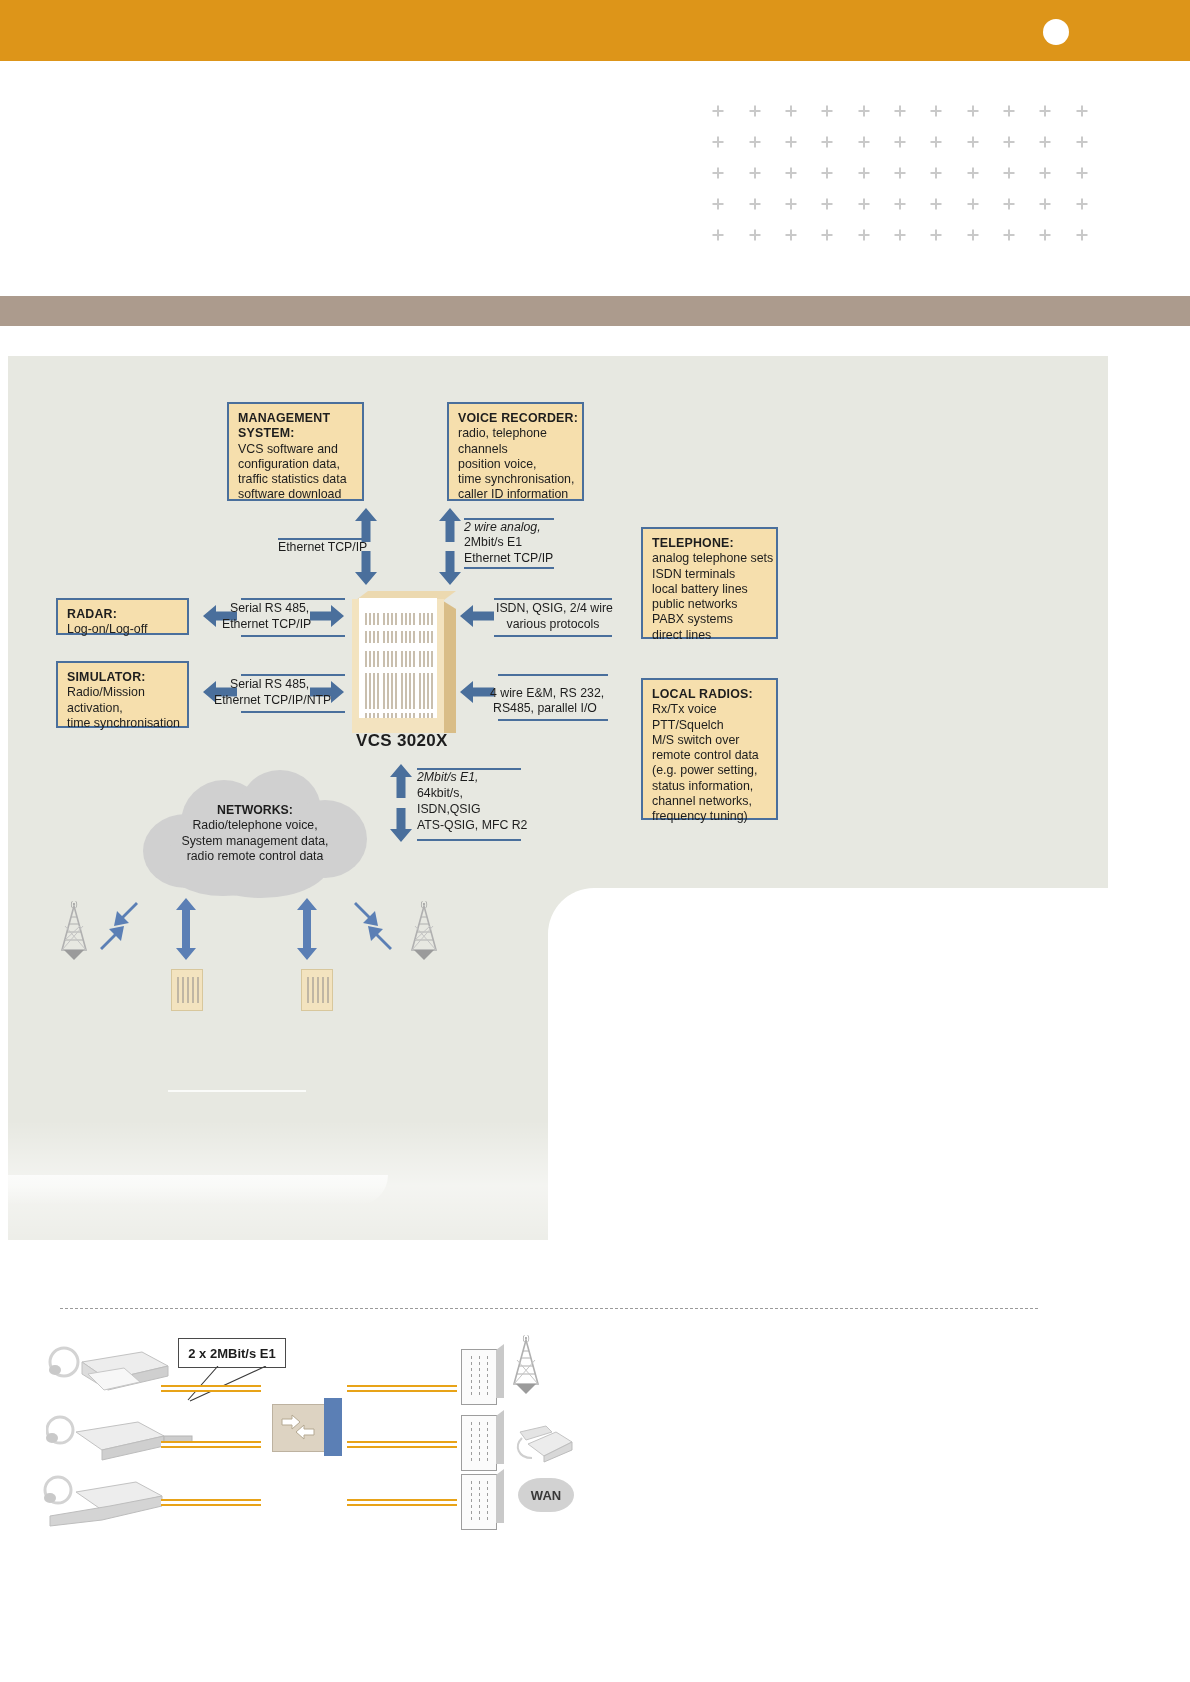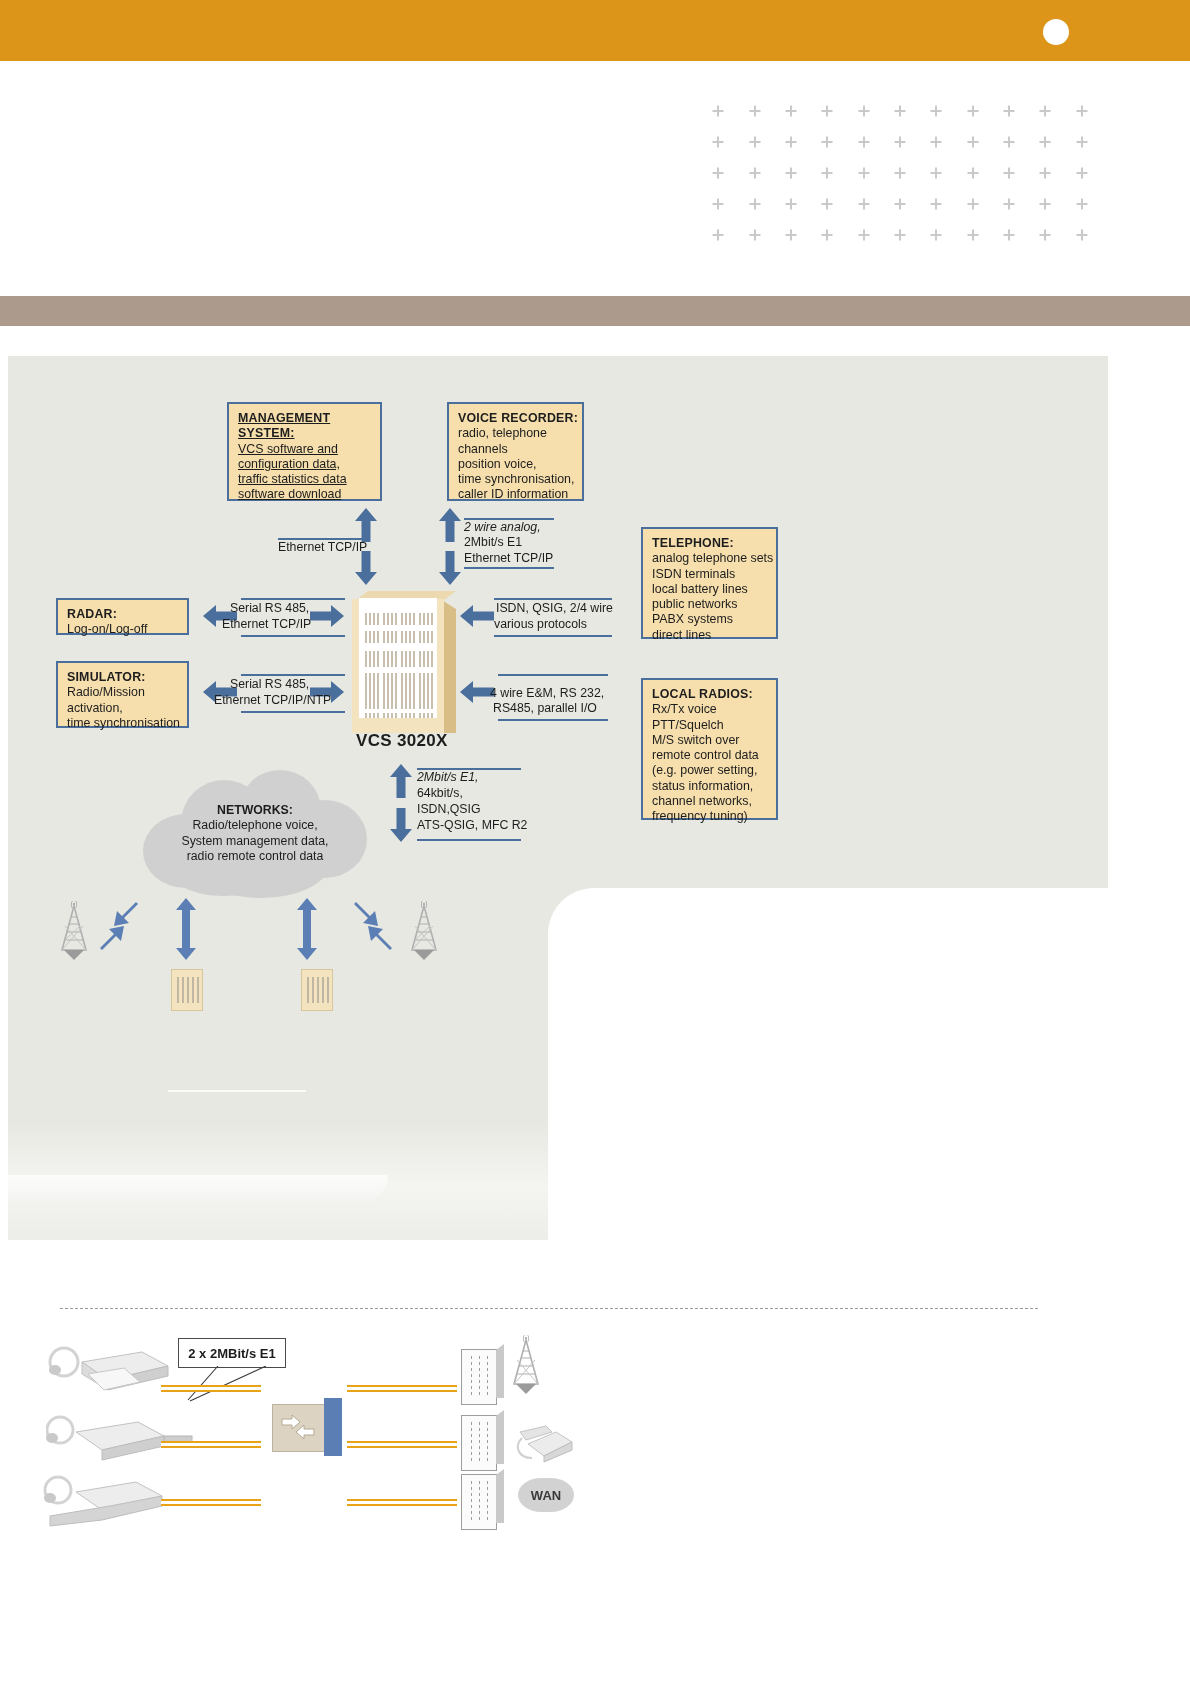--- a/index.html
+++ b/index.html
@@ -165,7 +165,7 @@
 <div class="panel-line"></div>
 <div class="panel-round"></div>
 
-<div class="ibox" style="left:227px;top:402px;width:155px;height:99px;text-decoration:underline;">
+<div class="ibox" style="left:227px;top:402px;width:137px;height:99px;">
   <span class="ln"><b>MANAGEMENT</b></span>
   <span class="ln"><b>SYSTEM:</b></span>
   <span class="ln">VCS software and</span>

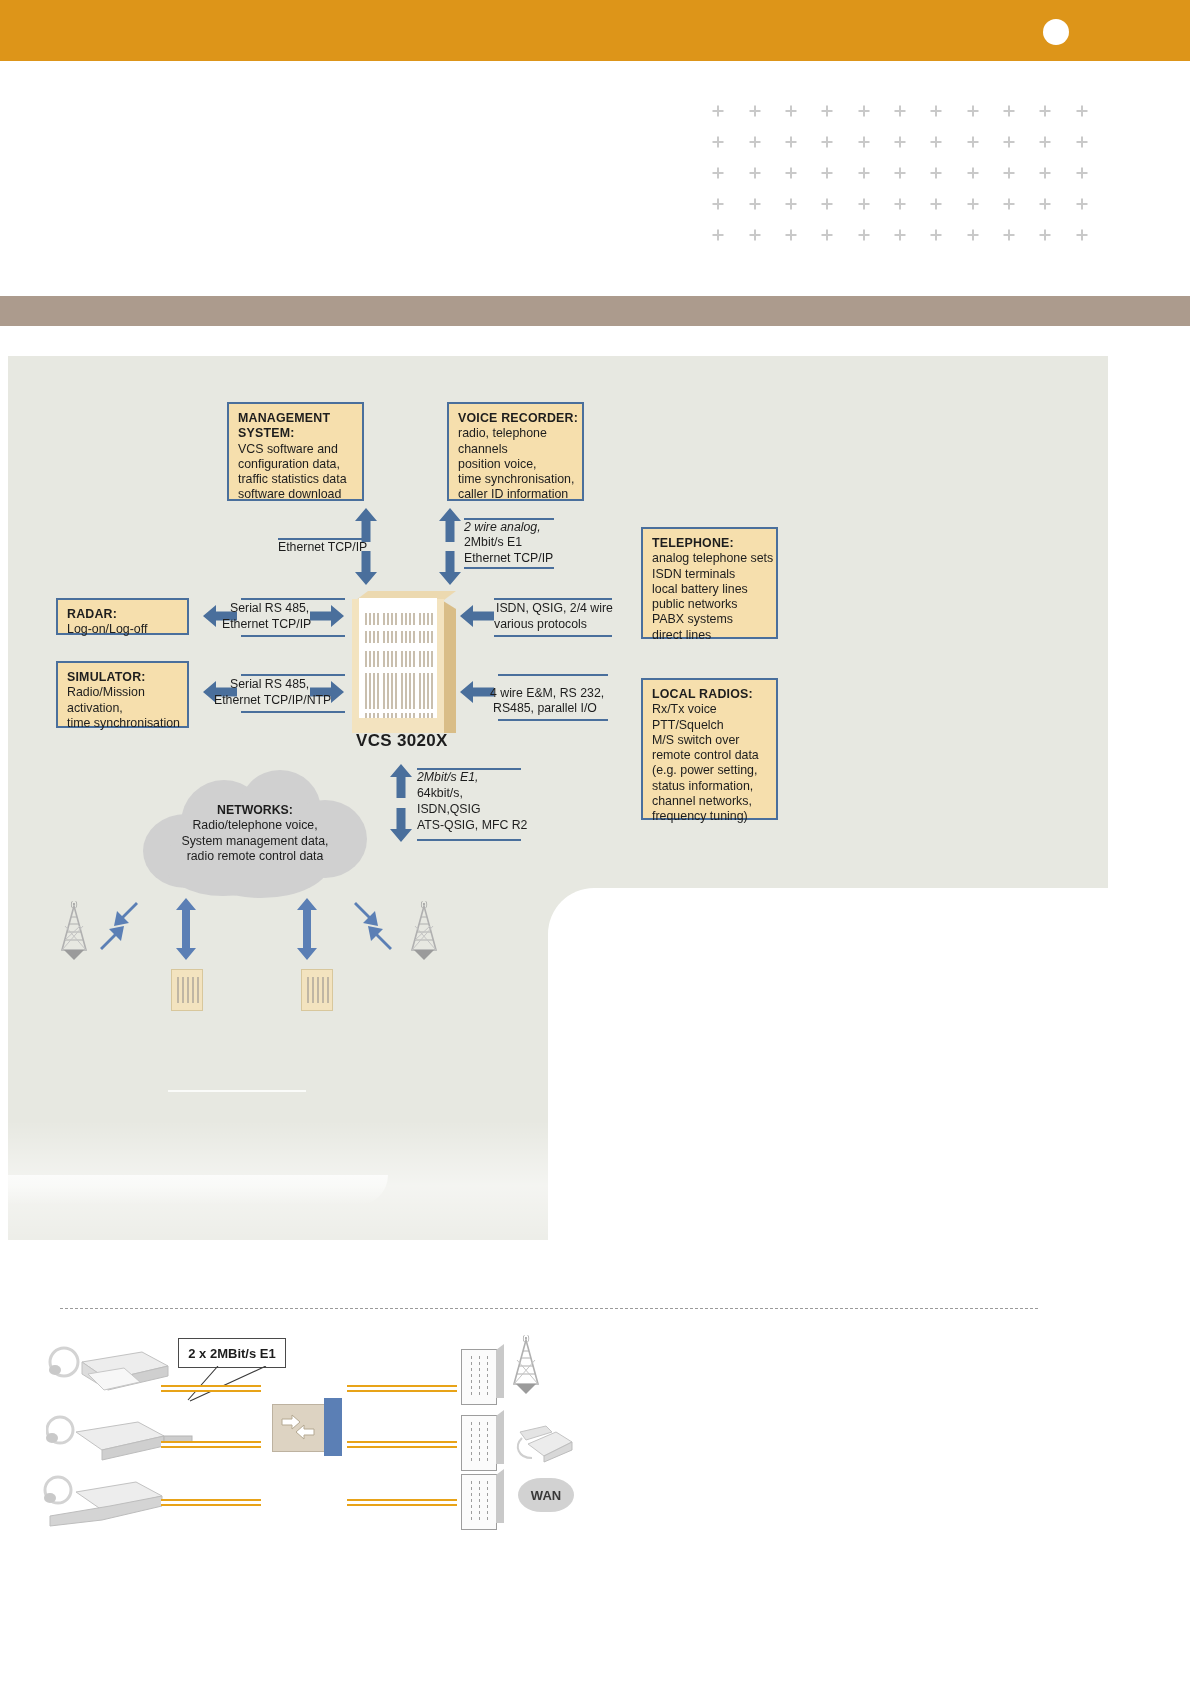--- a/index.html
+++ b/index.html
@@ -42,7 +42,7 @@
   .arrow{position:absolute;}
   .arrow svg{display:block;}
   .alab{position:absolute;font-size:12.3px;line-height:15.4px;color:#1d1d1d;white-space:nowrap;}
-  .alab.ctr{text-align:left;}
+  .alab.ctr{text-align:center;}
   .rule{position:absolute;background:#4a6f9c;height:2px;}
 
   

